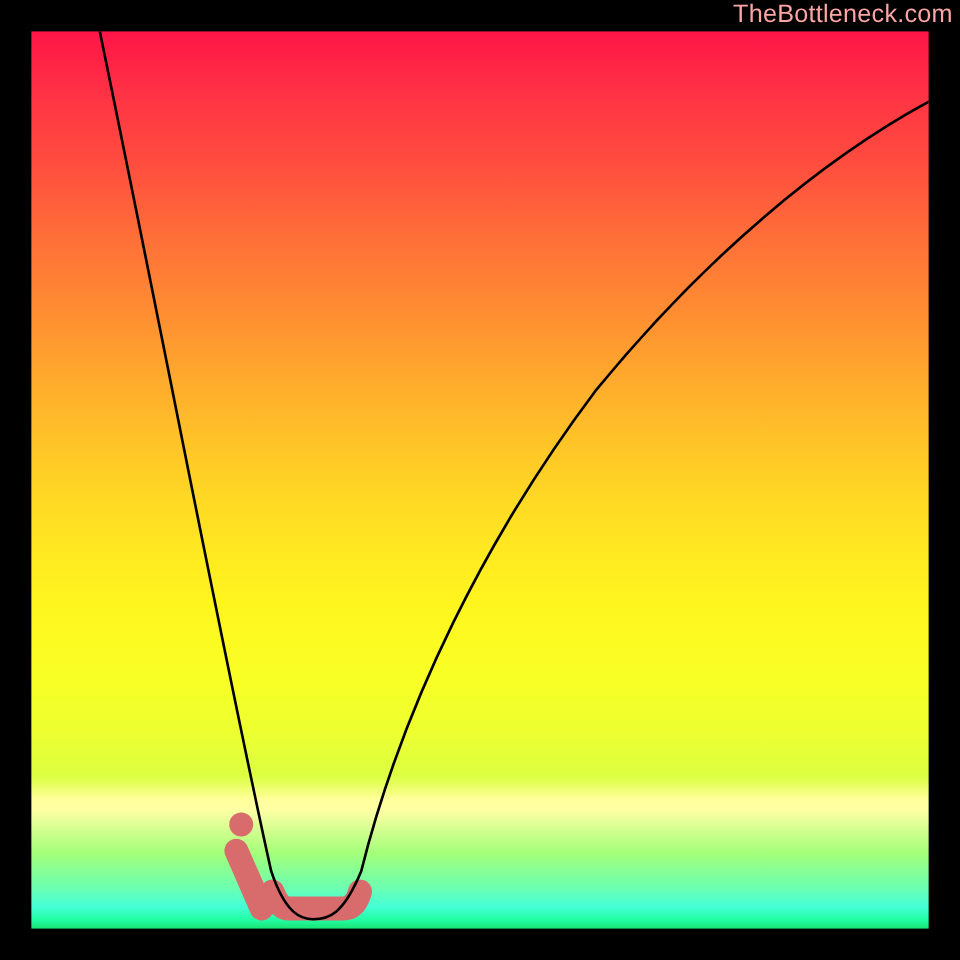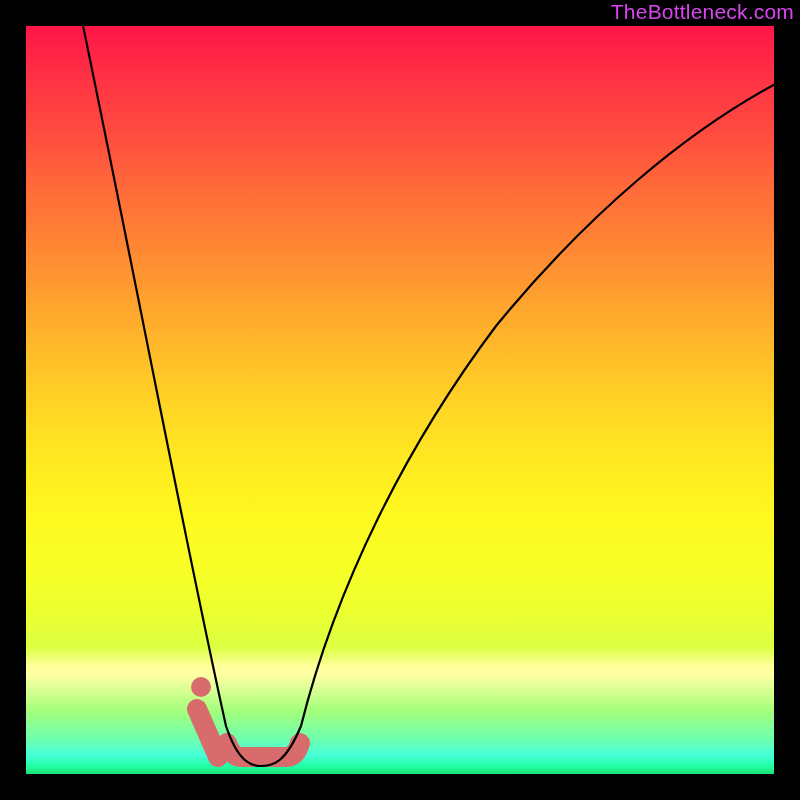--- a/index.html
+++ b/index.html
@@ -51,7 +51,7 @@
     right: 6px;
     font-family: Arial, Helvetica, sans-serif;
     font-size: 21px;
-    color: #d946ef;
+    color: #fca5a5;
     letter-spacing: 0.2px;
     user-select: none;
   }

